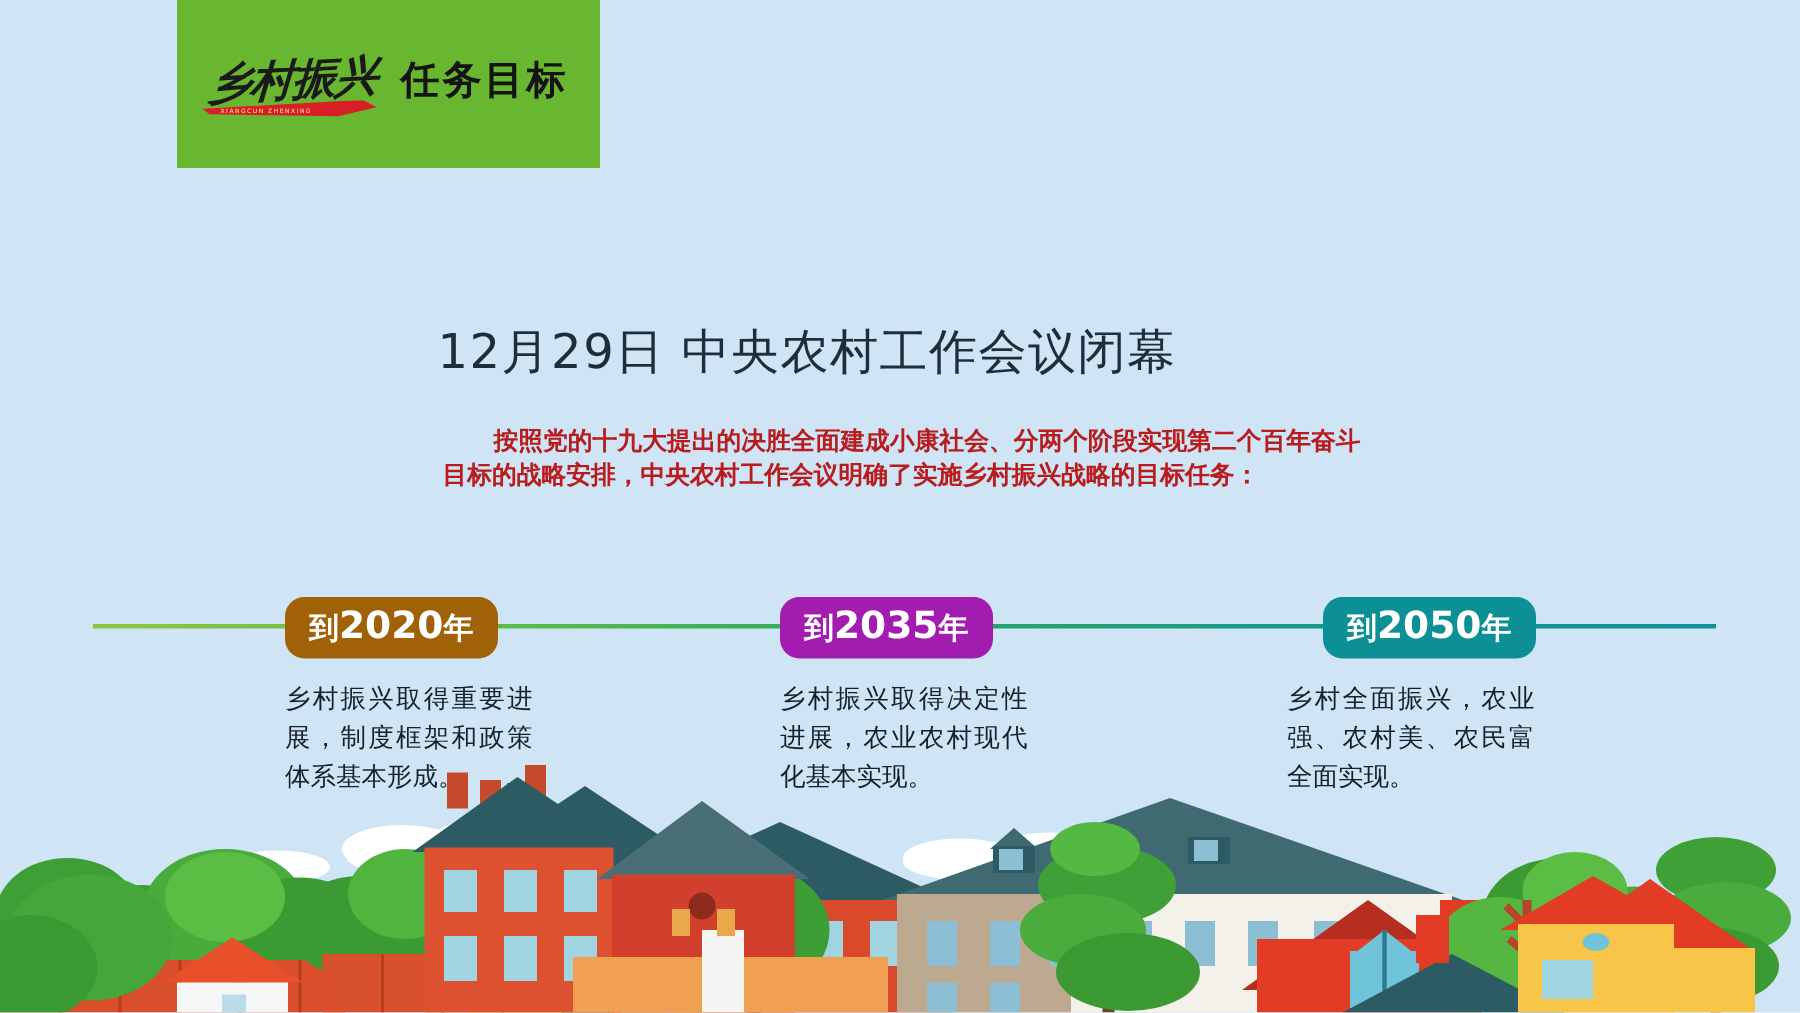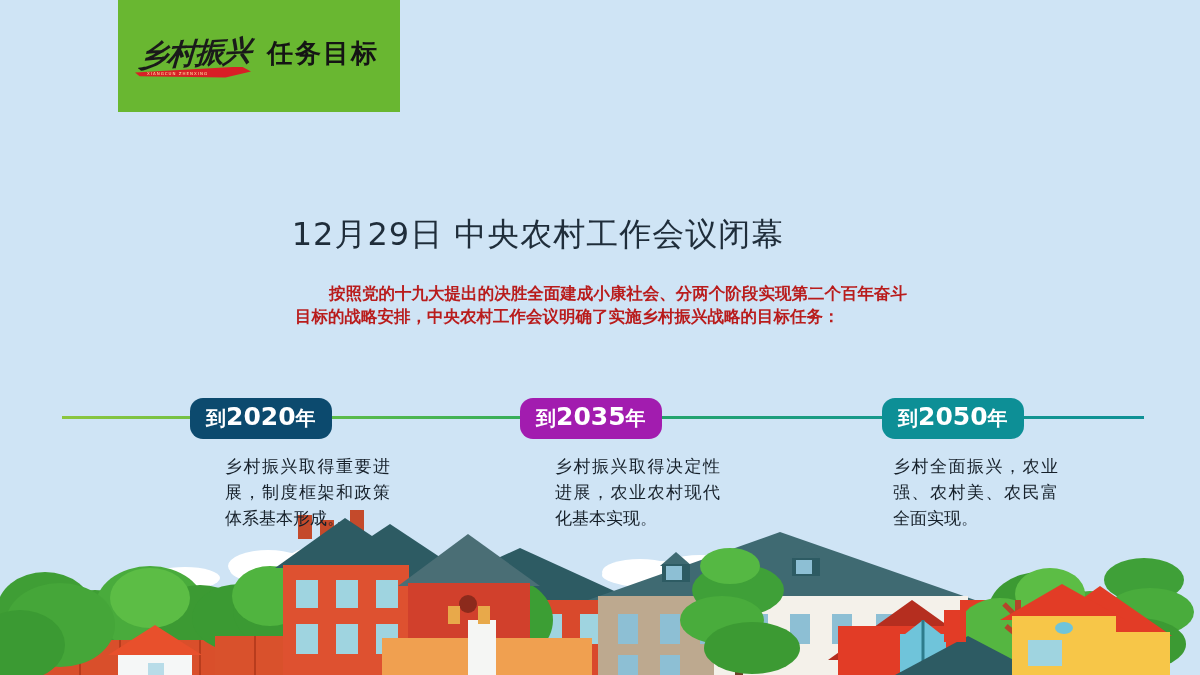--- a/index.html
+++ b/index.html
@@ -153,7 +153,7 @@
     z-index: 3;
   }
   .badge .yr { font-size: 25px; }
-  .badge-1 { background: #0c4a6e; }
+  .badge-1 { background: #a16207; }
   .badge-2 { background: #a21caf; }
   .badge-3 { background: #0d8f96; margin-left: 24px; }
 

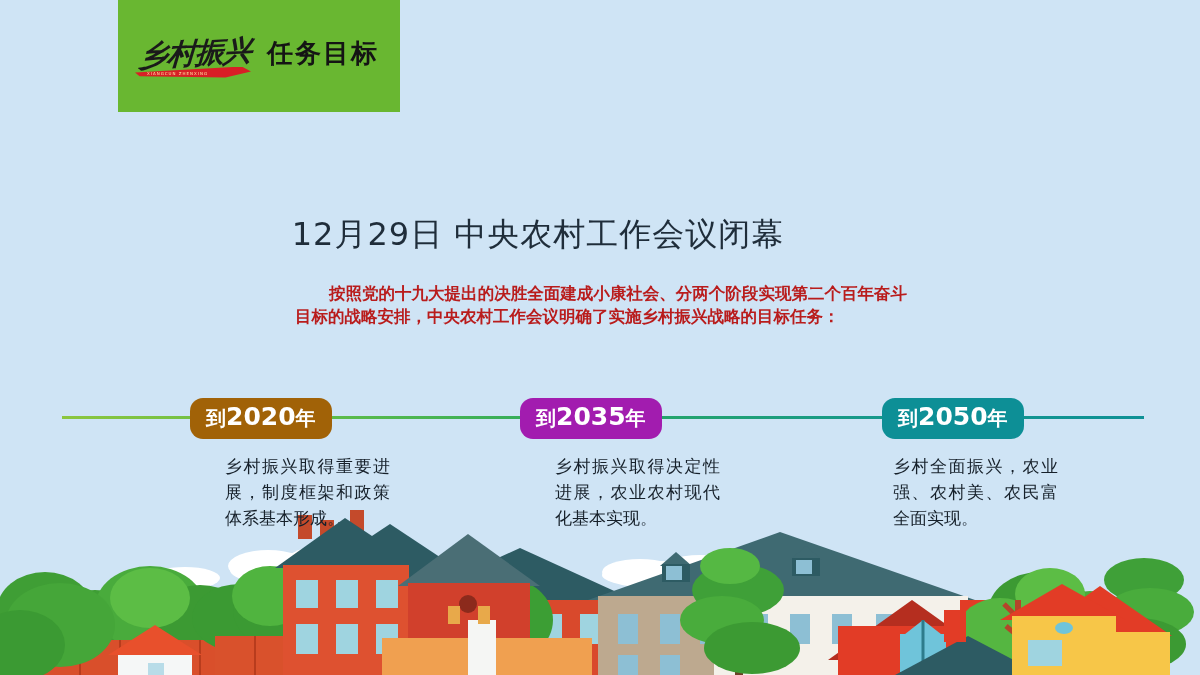--- a/index.html
+++ b/index.html
@@ -166,7 +166,6 @@
     text-align: justify;
     text-align-last: left;
     font-family: "DejaVu Sans", "Liberation Sans", sans-serif;
-    margin-left: 35px;
   }
 
   

